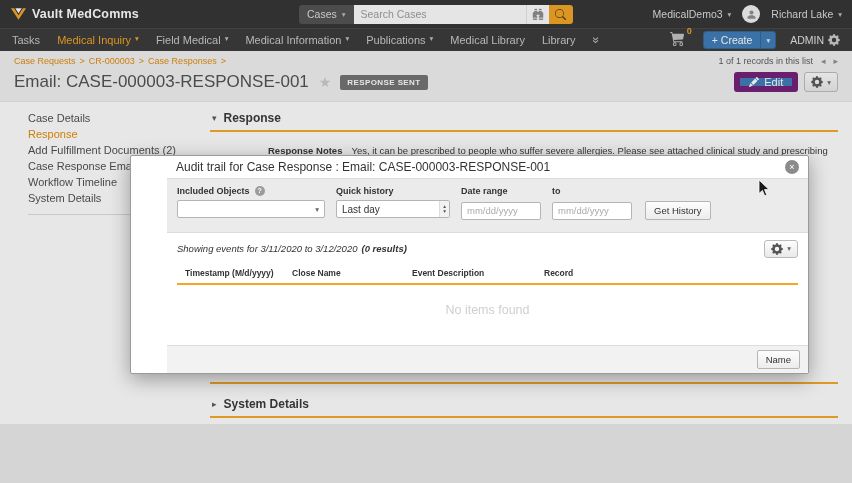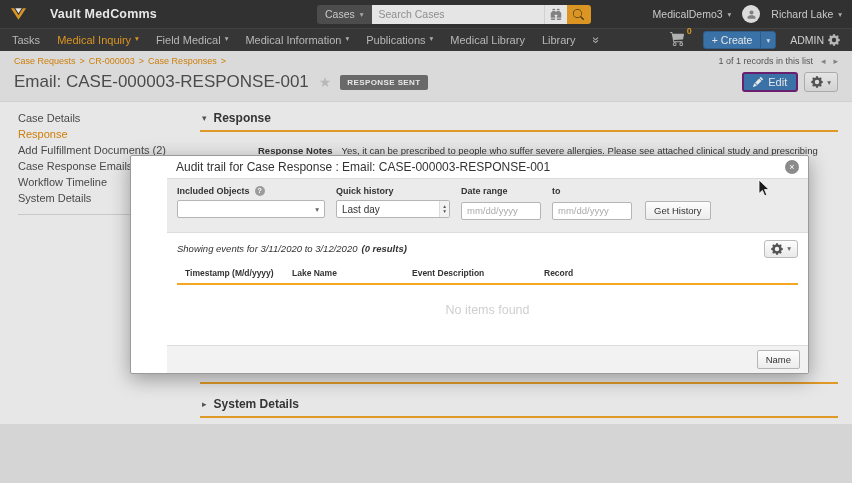--- a/index.html
+++ b/index.html
@@ -8,7 +8,7 @@
 
   
   .topbar { height:28px; background:#2e2e2e; display:flex; align-items:center; padding:0 10px; }
-  .brand { display:flex; align-items:center; gap:23px; cursor:pointer; }
+  .brand { display:flex; align-items:center; gap:5px; cursor:pointer; }
   .logo-icon svg { display:block; }
   .brand-text { color:#fff; font-size:12.5px; font-weight:600; letter-spacing:0.2px; }
   .search-wrap { display:flex; align-items:stretch; height:19px; margin-left:160px; border-radius:3px; overflow:hidden; }

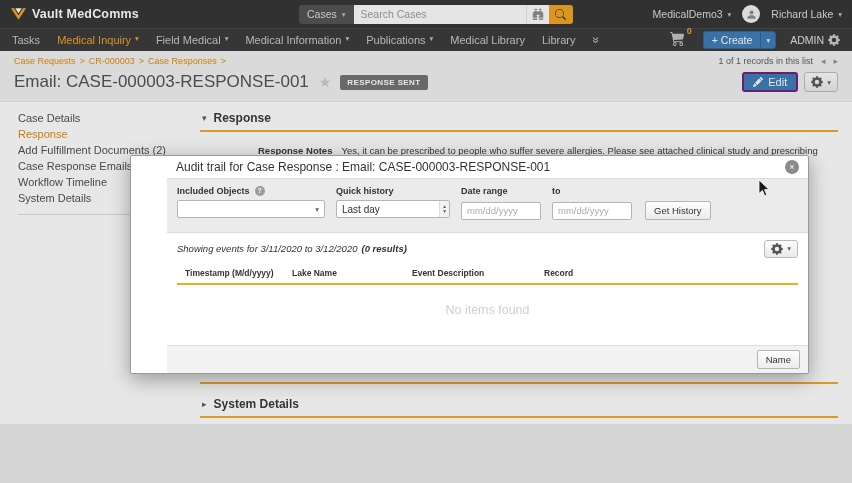--- a/index.html
+++ b/index.html
@@ -50,7 +50,7 @@
   .fav-star { color:#c9c9c9; font-size:14px; margin:0 9px 0 10px; cursor:pointer; }
   .badge { background:#6f6f6f; color:#fff; font-size:8px; font-weight:bold; letter-spacing:0.4px; padding:3px 7px; border-radius:2px; }
   .title-actions { margin-left:auto; display:flex; gap:6px; }
-  .btn-blue { display:flex; align-items:center; gap:5px; height:20px; padding:0 9px; background:#3978b5; border:2px solid #701a75; border-radius:3px; color:#fff; font-size:11px; cursor:pointer; }
+  .btn-blue { display:flex; align-items:center; gap:5px; height:20px; padding:0 9px; background:#3978b5; border:6px solid #701a75; border-radius:3px; color:#fff; font-size:11px; cursor:pointer; }
   .btn-gear { display:flex; align-items:center; gap:4px; height:20px; padding:0 6px; background:linear-gradient(#fdfdfd,#e9e9e9); border:1px solid #bbb; border-radius:3px; color:#555; cursor:pointer; }
   .btn-gear .caret { color:#666; }
 

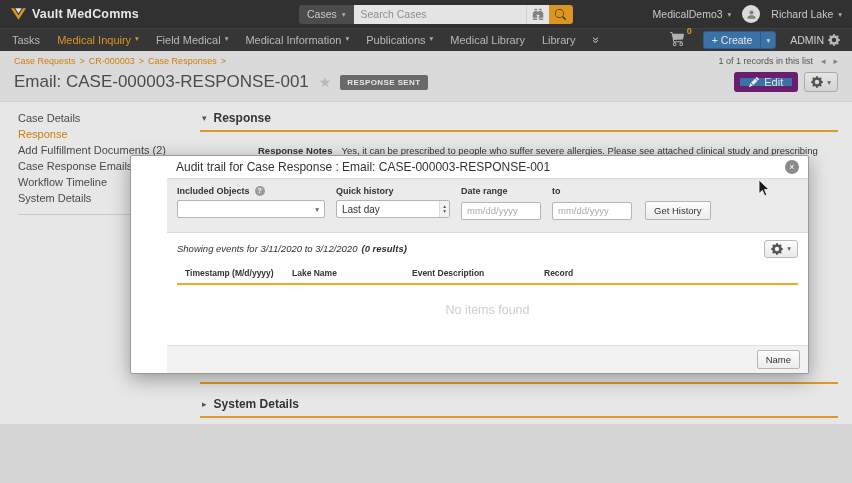--- a/index.html
+++ b/index.html
@@ -56,7 +56,7 @@
 
   
   .content { background:#fff; min-height:322px; display:flex; align-items:flex-start; padding:4px 14px 0 18px; }
-  .sidebar { width:182px; flex-shrink:0; padding-top:4px; font-size:11px; color:#4a4a4a; }
+  .sidebar { width:182px; flex-shrink:0; padding-top:4px; font-size:11px; color:#4a4a4a;margin-left:10px; }
   .side-item { padding:2px 0; line-height:12px; cursor:pointer; white-space:nowrap; }
   .side-item.active { color:#e28800; }
   .side-divider { border-top:1px solid #dcdcdc; margin:8px 12px 6px 0; }

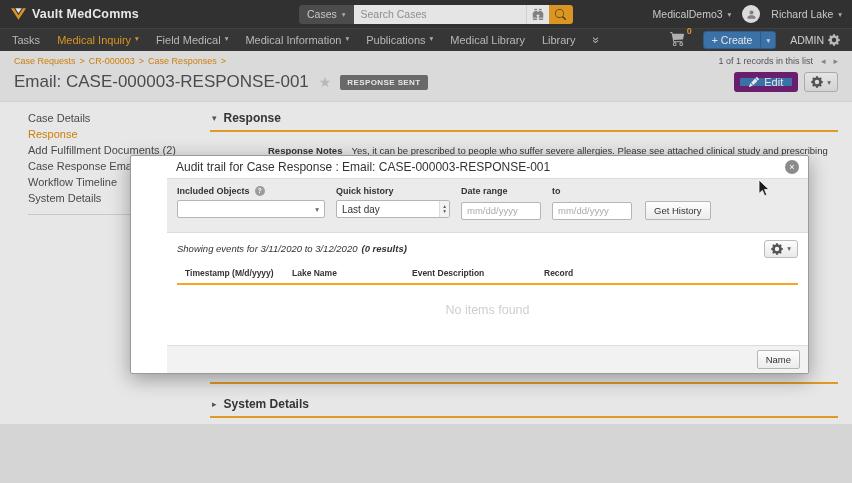--- a/index.html
+++ b/index.html
@@ -327,7 +327,7 @@
 
       <div class="audit-head">
         <span>Timestamp (M/d/yyyy)</span>
-        <span>Lake Name</span>
+        <span>Close Name</span>
         <span>Event Description</span>
         <span>Record</span>
       </div>

